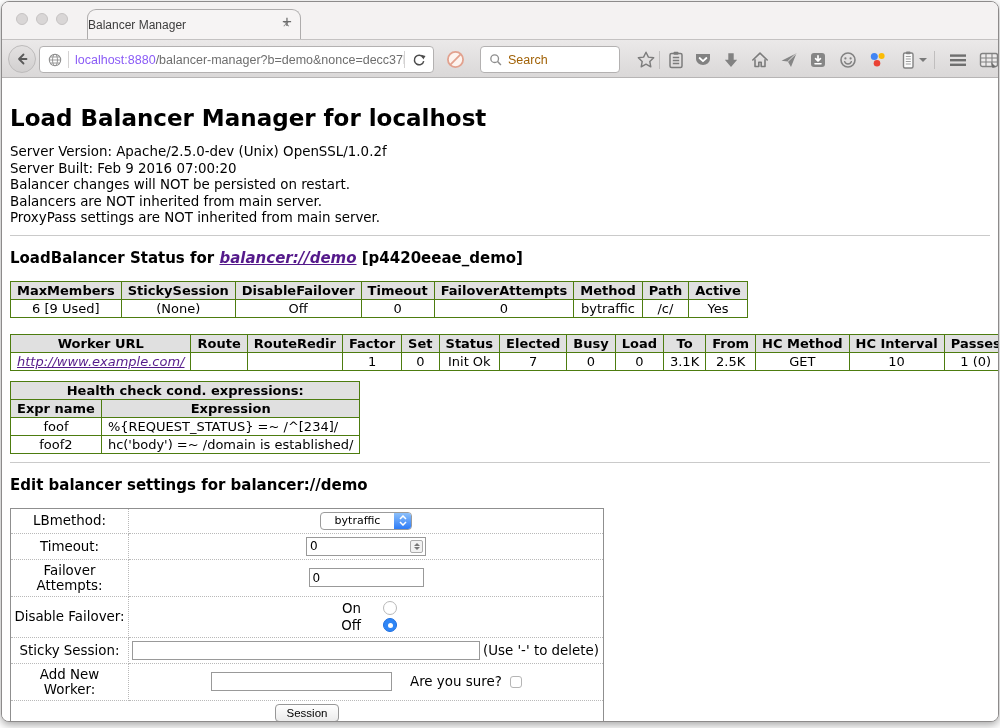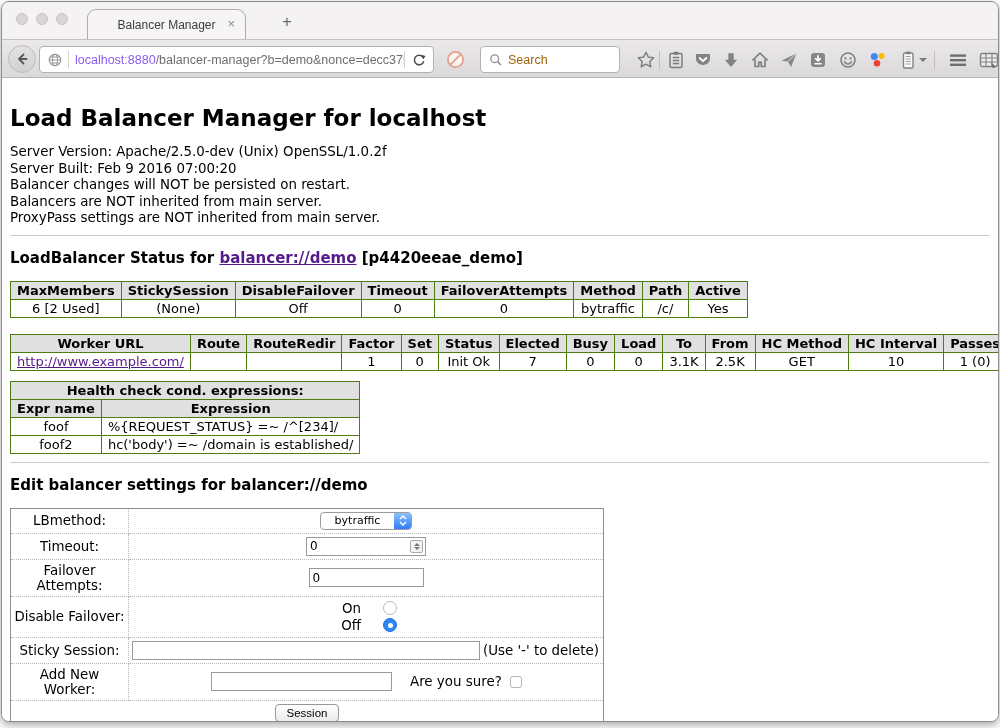--- a/index.html
+++ b/index.html
@@ -15,9 +15,9 @@
   .traffic{ position:absolute; left:14px; top:11px; display:flex; gap:8px; }
   .light{ width:12px; height:12px; border-radius:50%; background:#d9d6d6; border:1px solid #c6c3c3; }
   .tab{
-    position:absolute; left:85px; top:7px; width:159px; height:30px;
+    position:absolute; left:85px; top:7px; width:214px; height:30px;
     background:#f6f4f4; border:1px solid #aeacac; border-bottom:none;
-    border-radius:9px 9px 0 0; display:flex; align-items:center; justify-content:center;
+    border-radius:9px 9px 0 0; display:flex; align-items:center; 
   }
   .tab-title{ font-size:12px; color:#3d3d3d; }
   .tab-close{ position:absolute; right:10px; top:7px; font-size:13px; color:#8a8a8a; line-height:13px; cursor:default; }

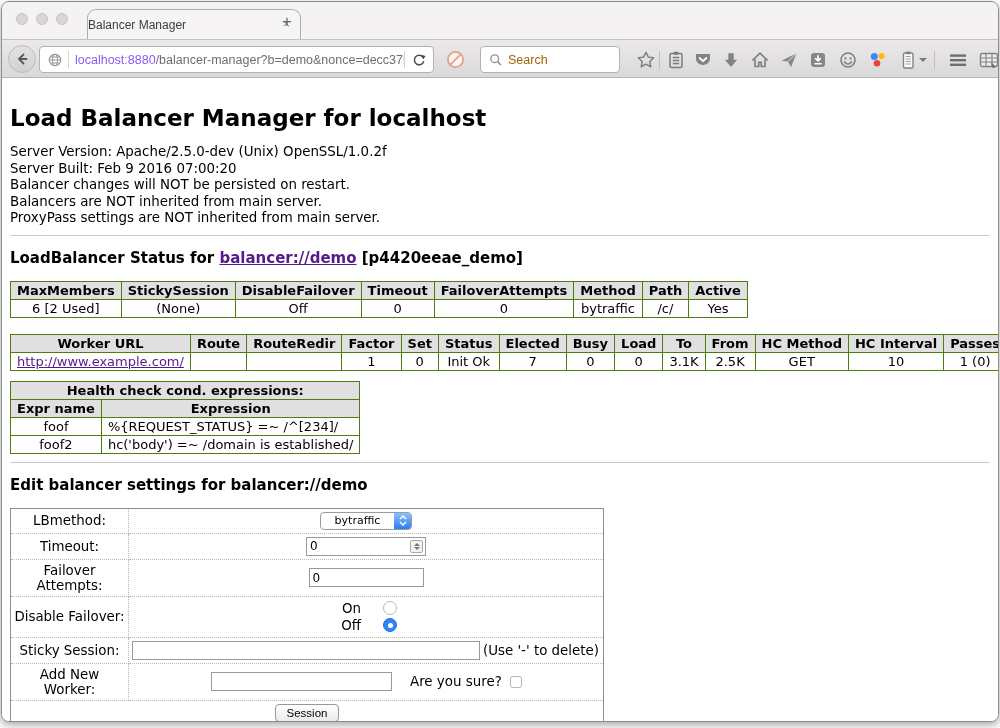--- a/index.html
+++ b/index.html
@@ -62,7 +62,7 @@
   .info div{ font-size:13.4px; line-height:16.6px; }
   hr.rule{ border:none; border-top:1px solid #cacaca; margin:8px 0 0 0; }
   h3{ font-size:15px; font-weight:bold; margin:13px 0 14px 0; }
-  a.plink{ color:#551a8b; text-decoration:underline; }
+  a.plink{ color:#551a8b; text-decoration:underline;font-style:italic; }
   table.dt{ border-collapse:collapse; border:1px solid #8f8f8f; margin-bottom:16px; }
   table.dt th, table.dt td{
     border:1px solid #4d7c0f; font-size:13px; padding:1px 6px; text-align:center; white-space:nowrap;

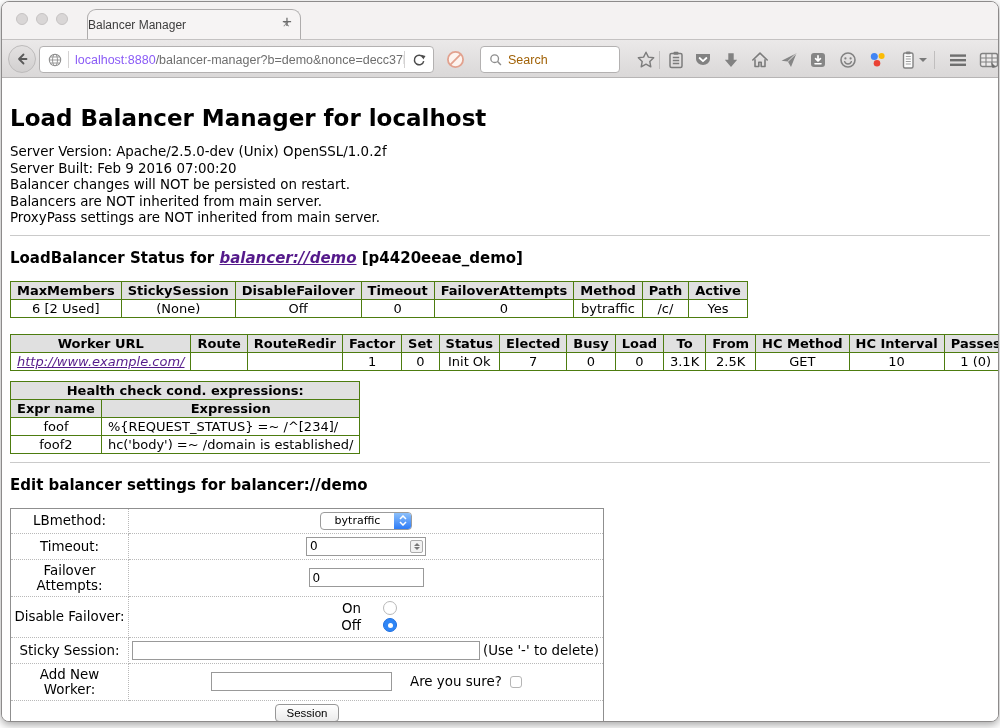--- a/index.html
+++ b/index.html
@@ -240,7 +240,7 @@
         <th>Active</th>
       </tr>
       <tr>
-        <td>6 [2 Used]</td>
+        <td>6 [9 Used]</td>
         <td>(None)</td>
         <td>Off</td>
         <td>0</td>

